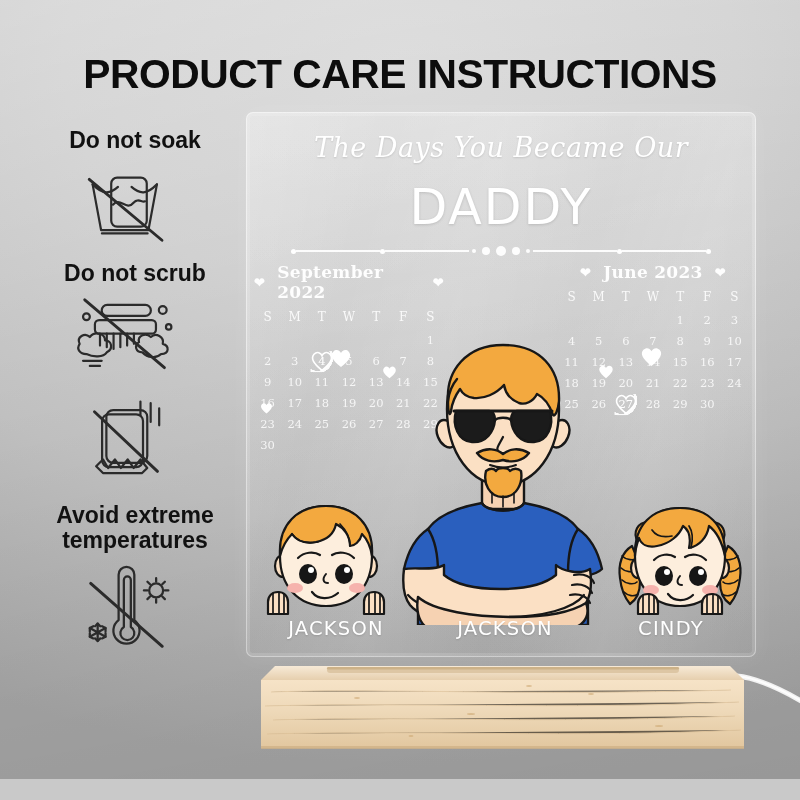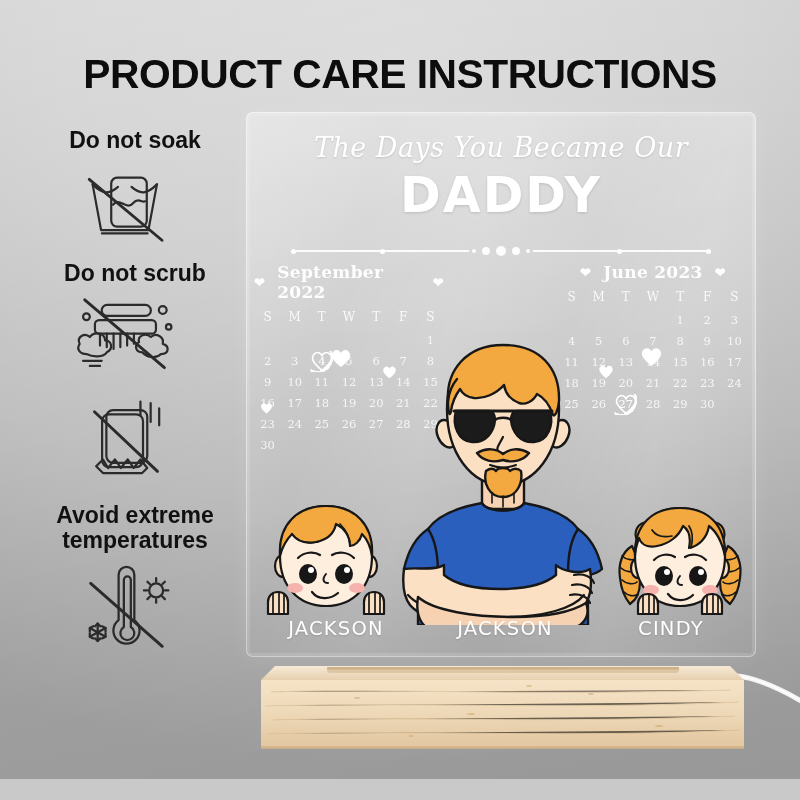--- a/index.html
+++ b/index.html
@@ -74,8 +74,8 @@
     text-shadow:0 1px 2px rgba(0,0,0,.12);
   }
   .headline .l2{
-    display:block;color:#fff;font-size:49px;font-weight:bold;
-    font-family:"DejaVu Sans",sans-serif;letter-spacing:2px;margin-top:4px;
+    display:block;color:#fff;font-size:49px;font-weight:normal;
+    font-family:"DejaVu Sans",sans-serif;letter-spacing:2px;margin-top:16px;
     text-shadow:0 1px 3px rgba(0,0,0,.14);
   }
   .divider{

